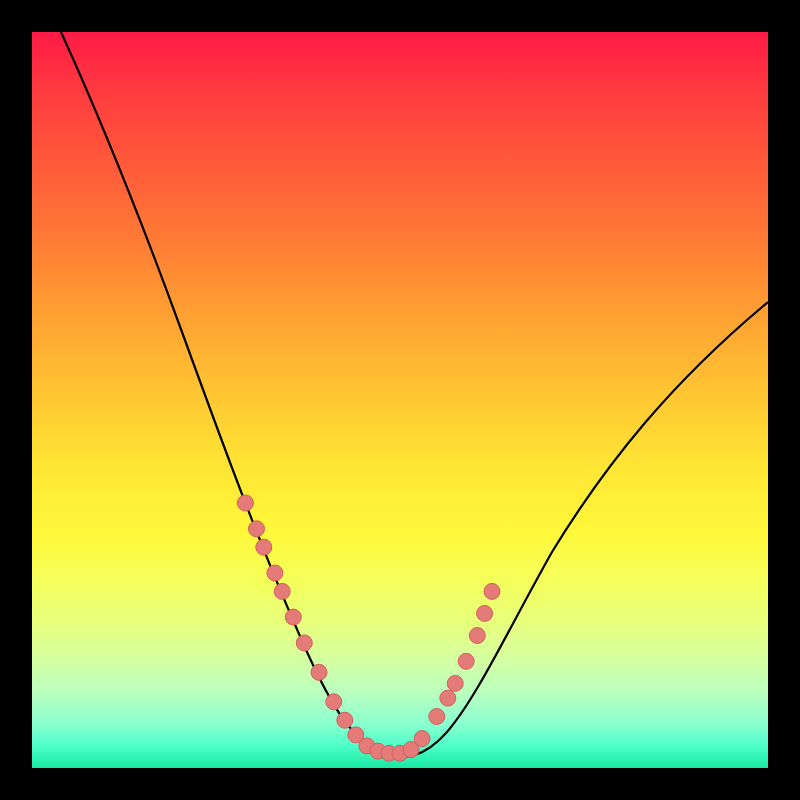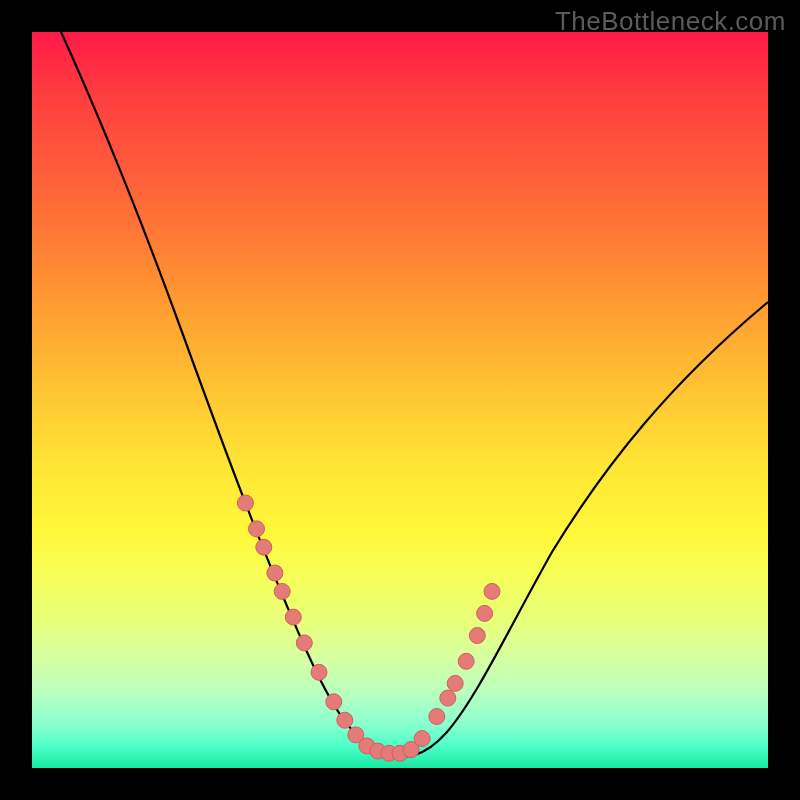--- a/index.html
+++ b/index.html
@@ -115,7 +115,6 @@
     </svg>
   </div>
 
-  <div class="watermark">TheBottleneck.com</div>
 </div>
 
 </body></html>

